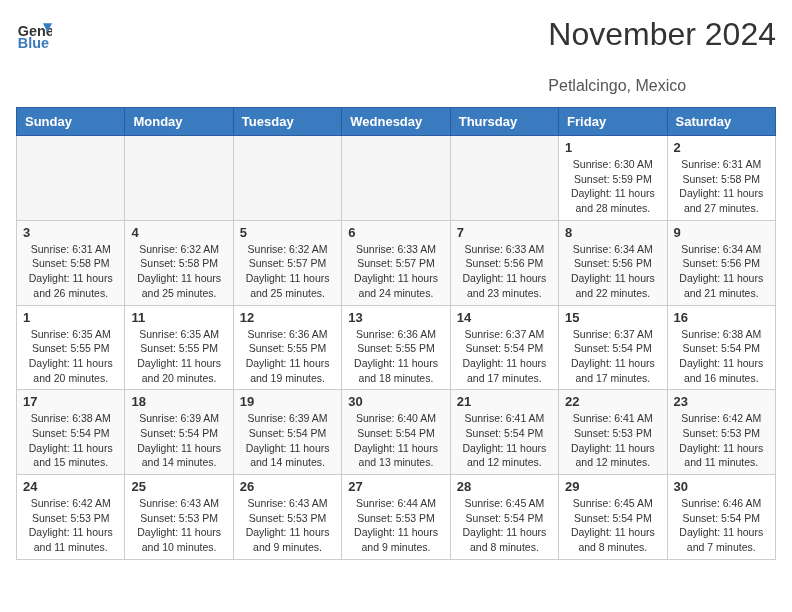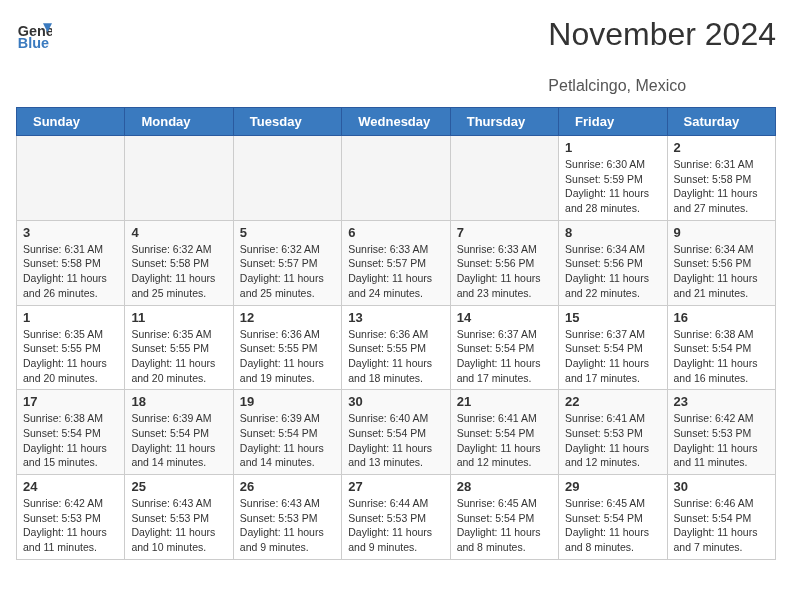--- a/index.html
+++ b/index.html
@@ -48,7 +48,7 @@
       color: #fff;
       font-size: 13px;
       font-weight: bold;
-      padding: 6px 16px;
+      padding: 6px 8px;
       text-align: left;
       border: 1px solid #2a5a9f;
     }

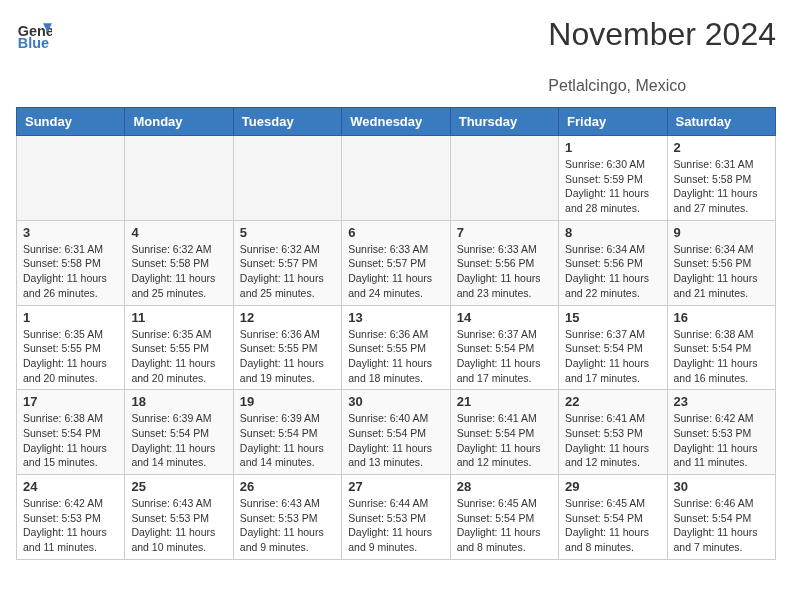--- a/index.html
+++ b/index.html
@@ -74,6 +74,7 @@
       font-size: 10.5px;
       line-height: 1.4;
       color: #333;
+      text-align: center;
     }
     tr:nth-child(even) td:not(.empty) {
       background: #f9f9f9;

